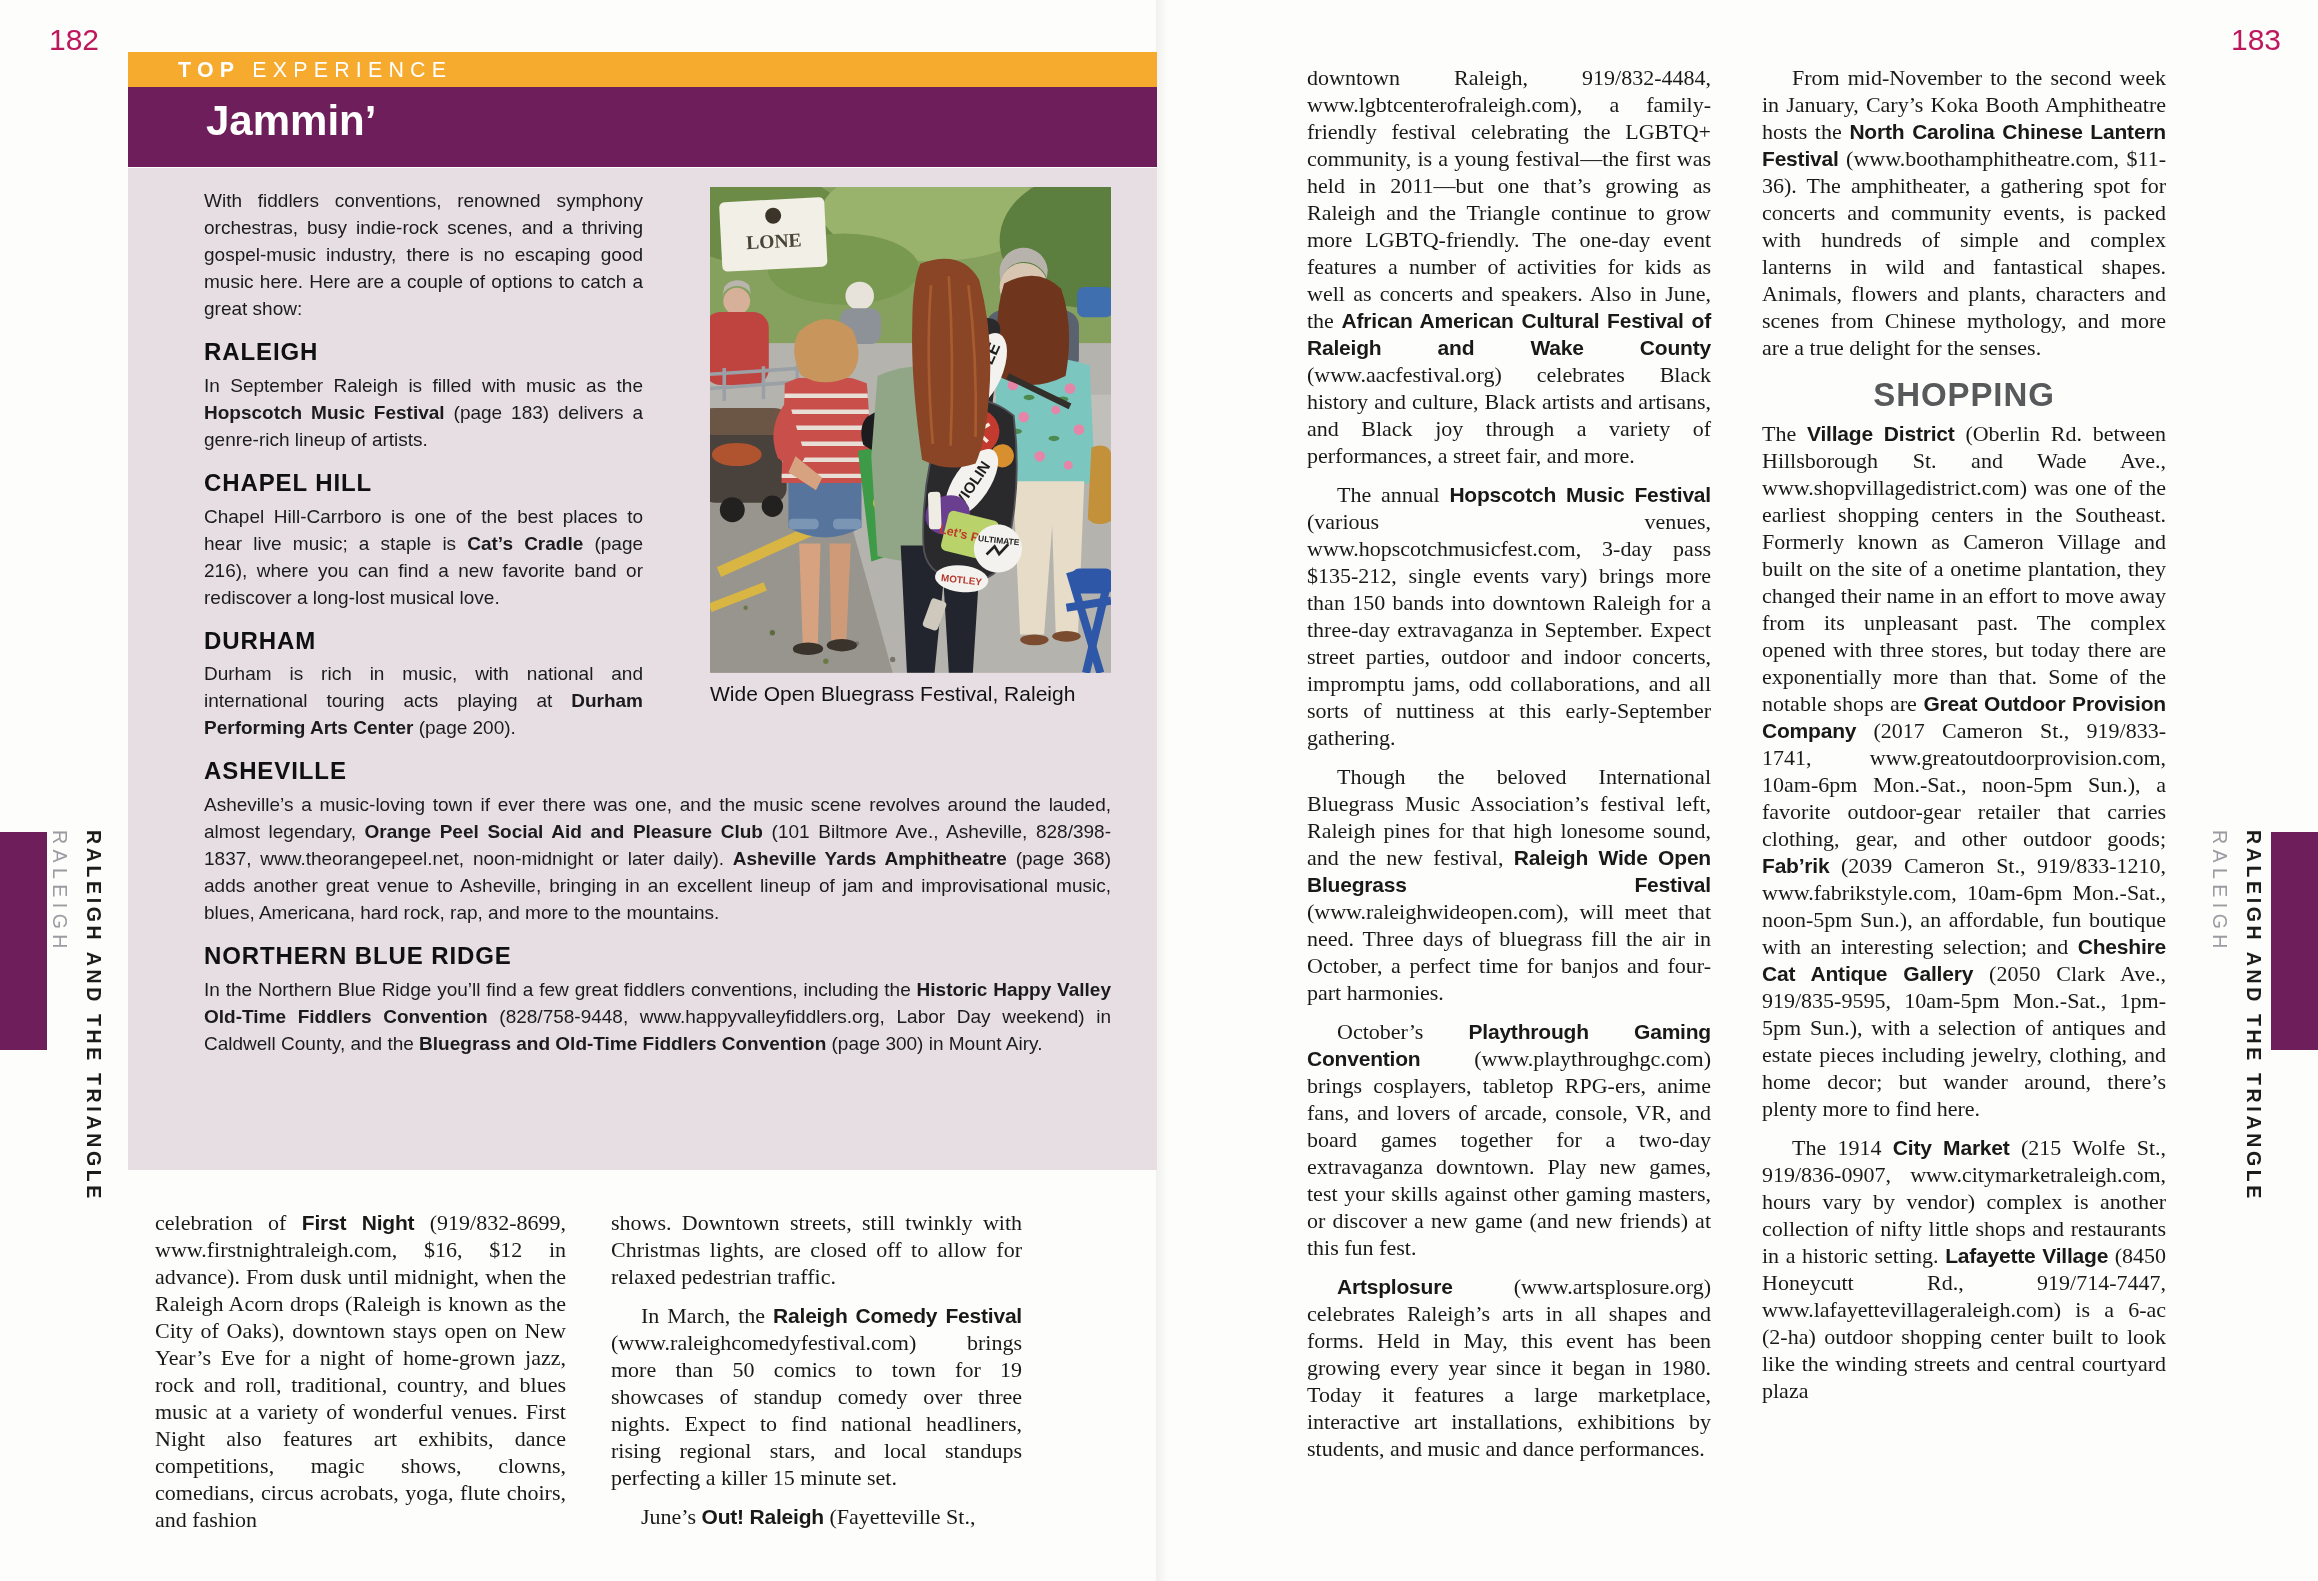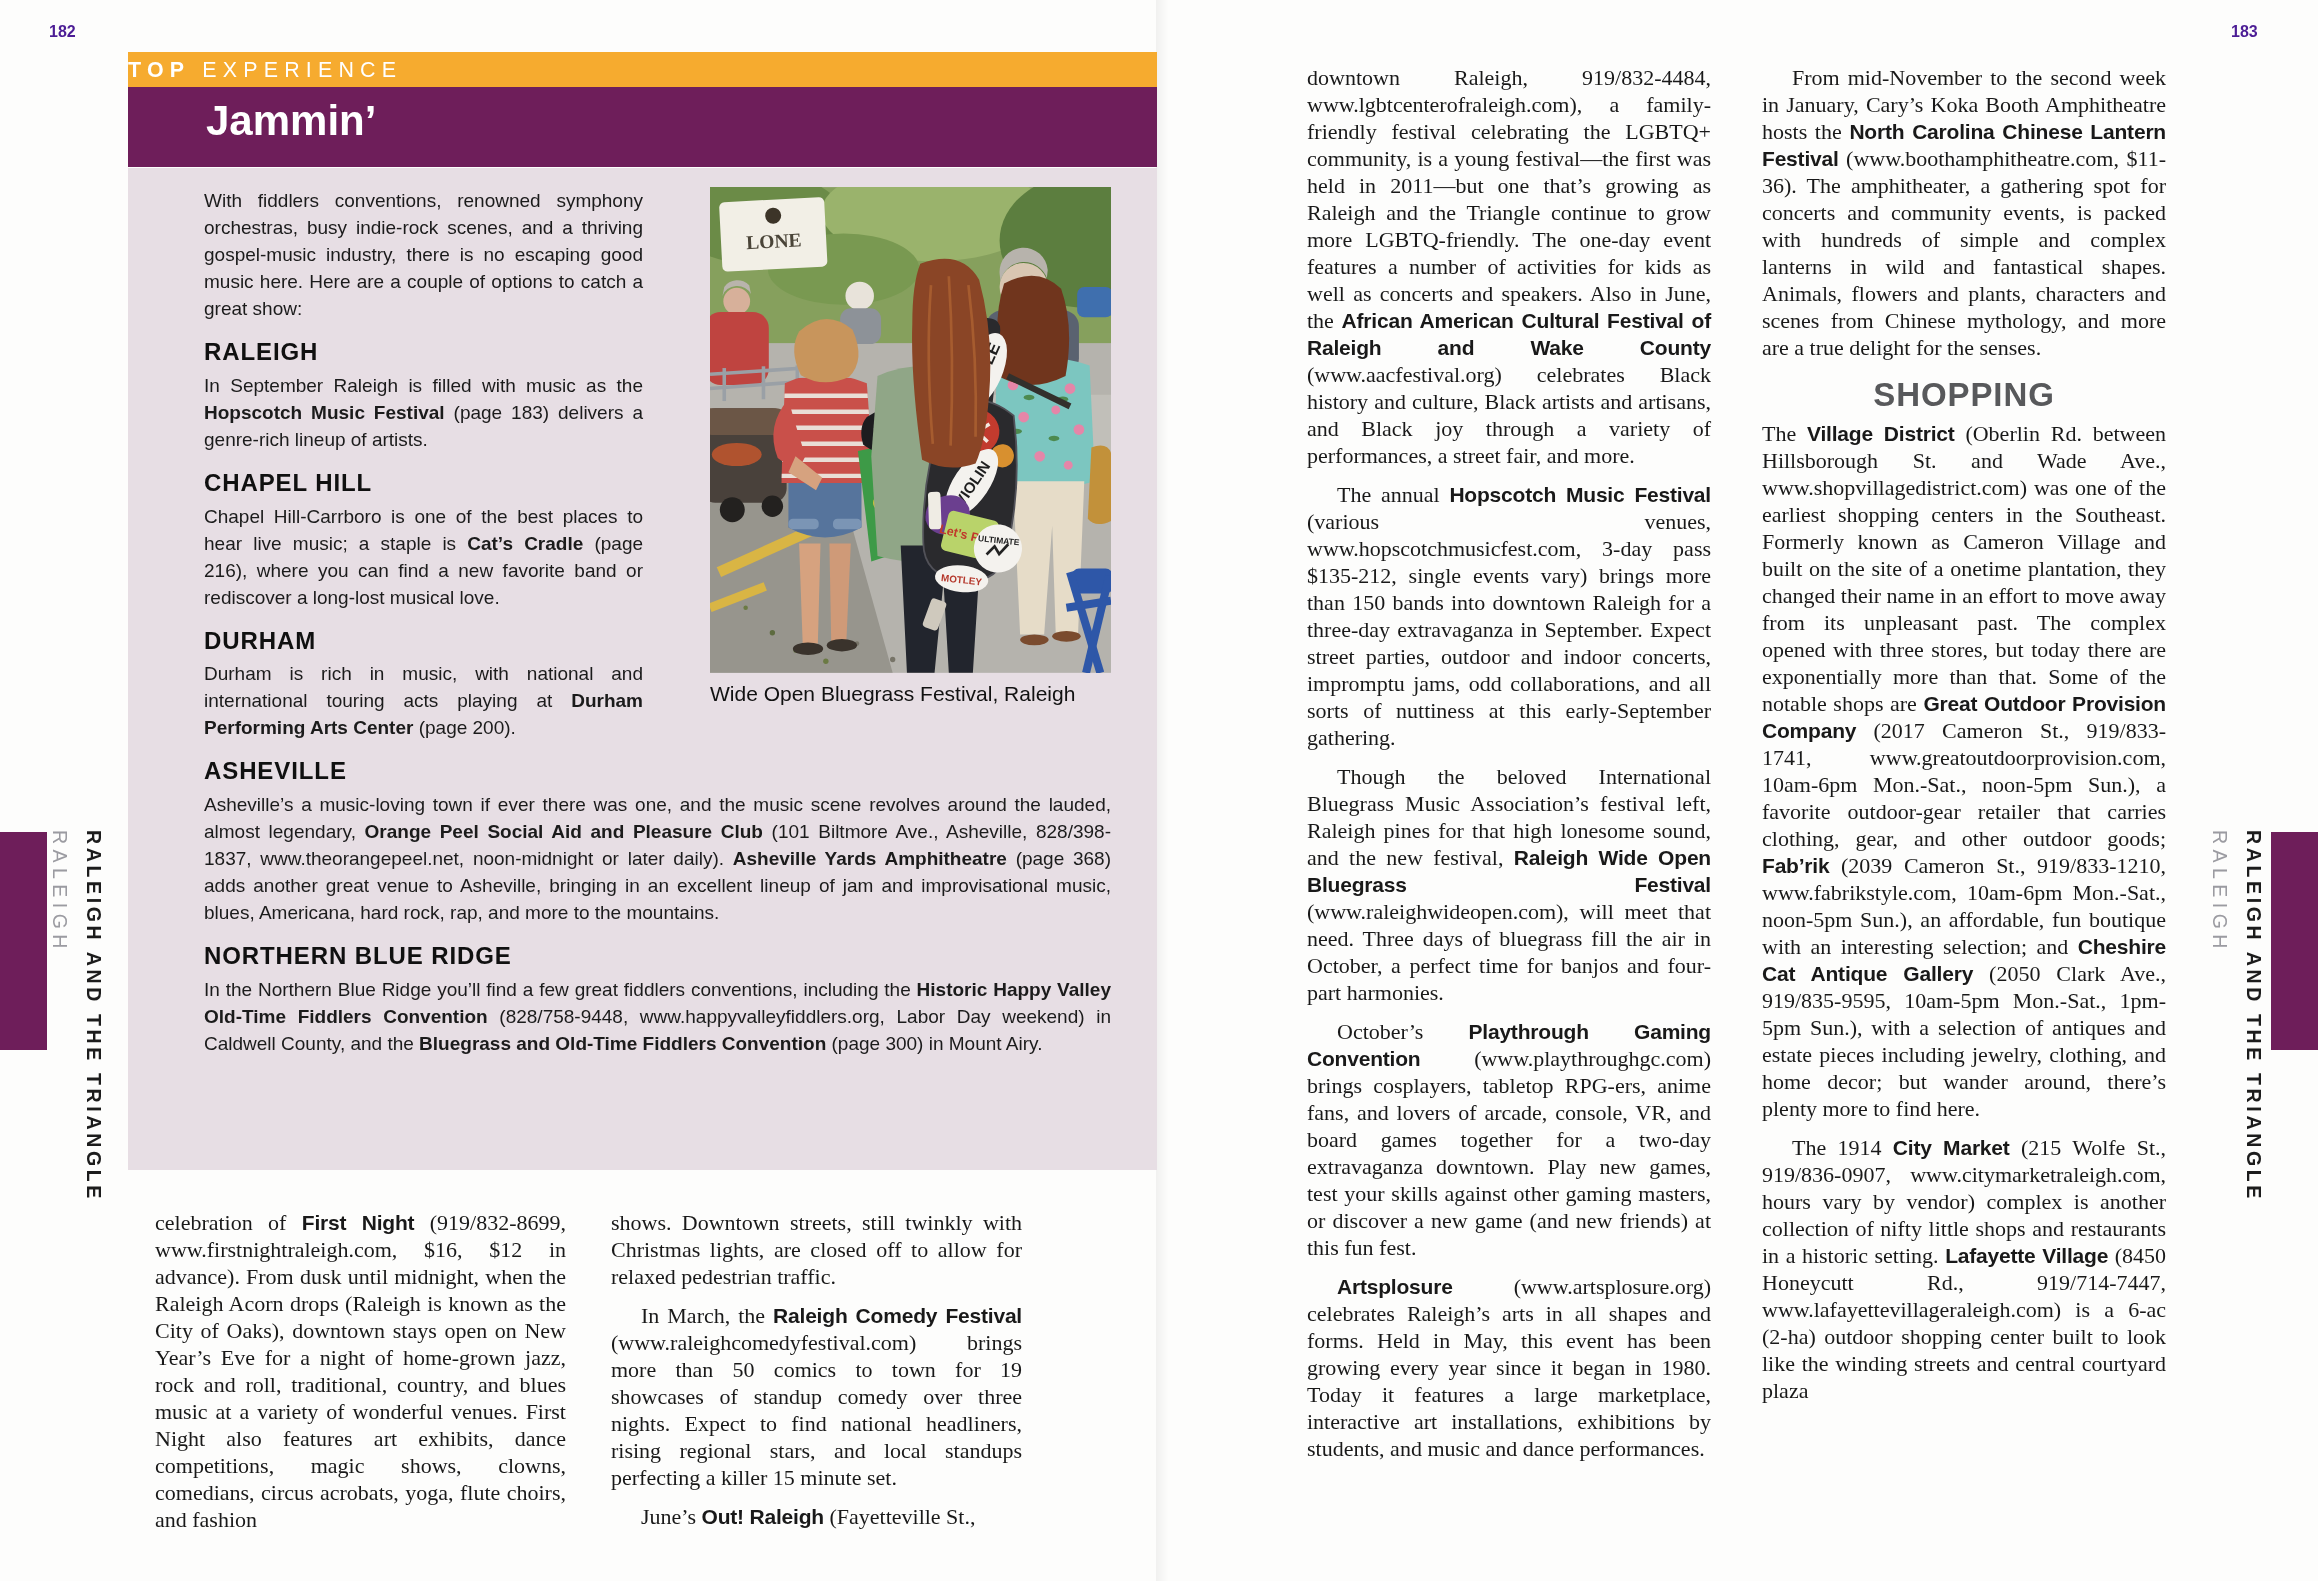--- a/index.html
+++ b/index.html
@@ -6,7 +6,7 @@
   #page{position:relative;width:2319px;height:1581px;background:#fdfdfc;overflow:hidden;
         font-family:"Liberation Sans",sans-serif;color:#151515}
   
-  .pagenum{position:absolute;top:23px;font-size:16px;font-weight:700;color:#4c1d95}
+  .pagenum{position:absolute;top:23px;font-size:30px;font-weight:400;color:#be185d}
   .pagenum.left{left:49px}
   .pagenum.right{left:2231px}
   .gutter{position:absolute;left:1156px;top:0;width:12.5px;height:100%;

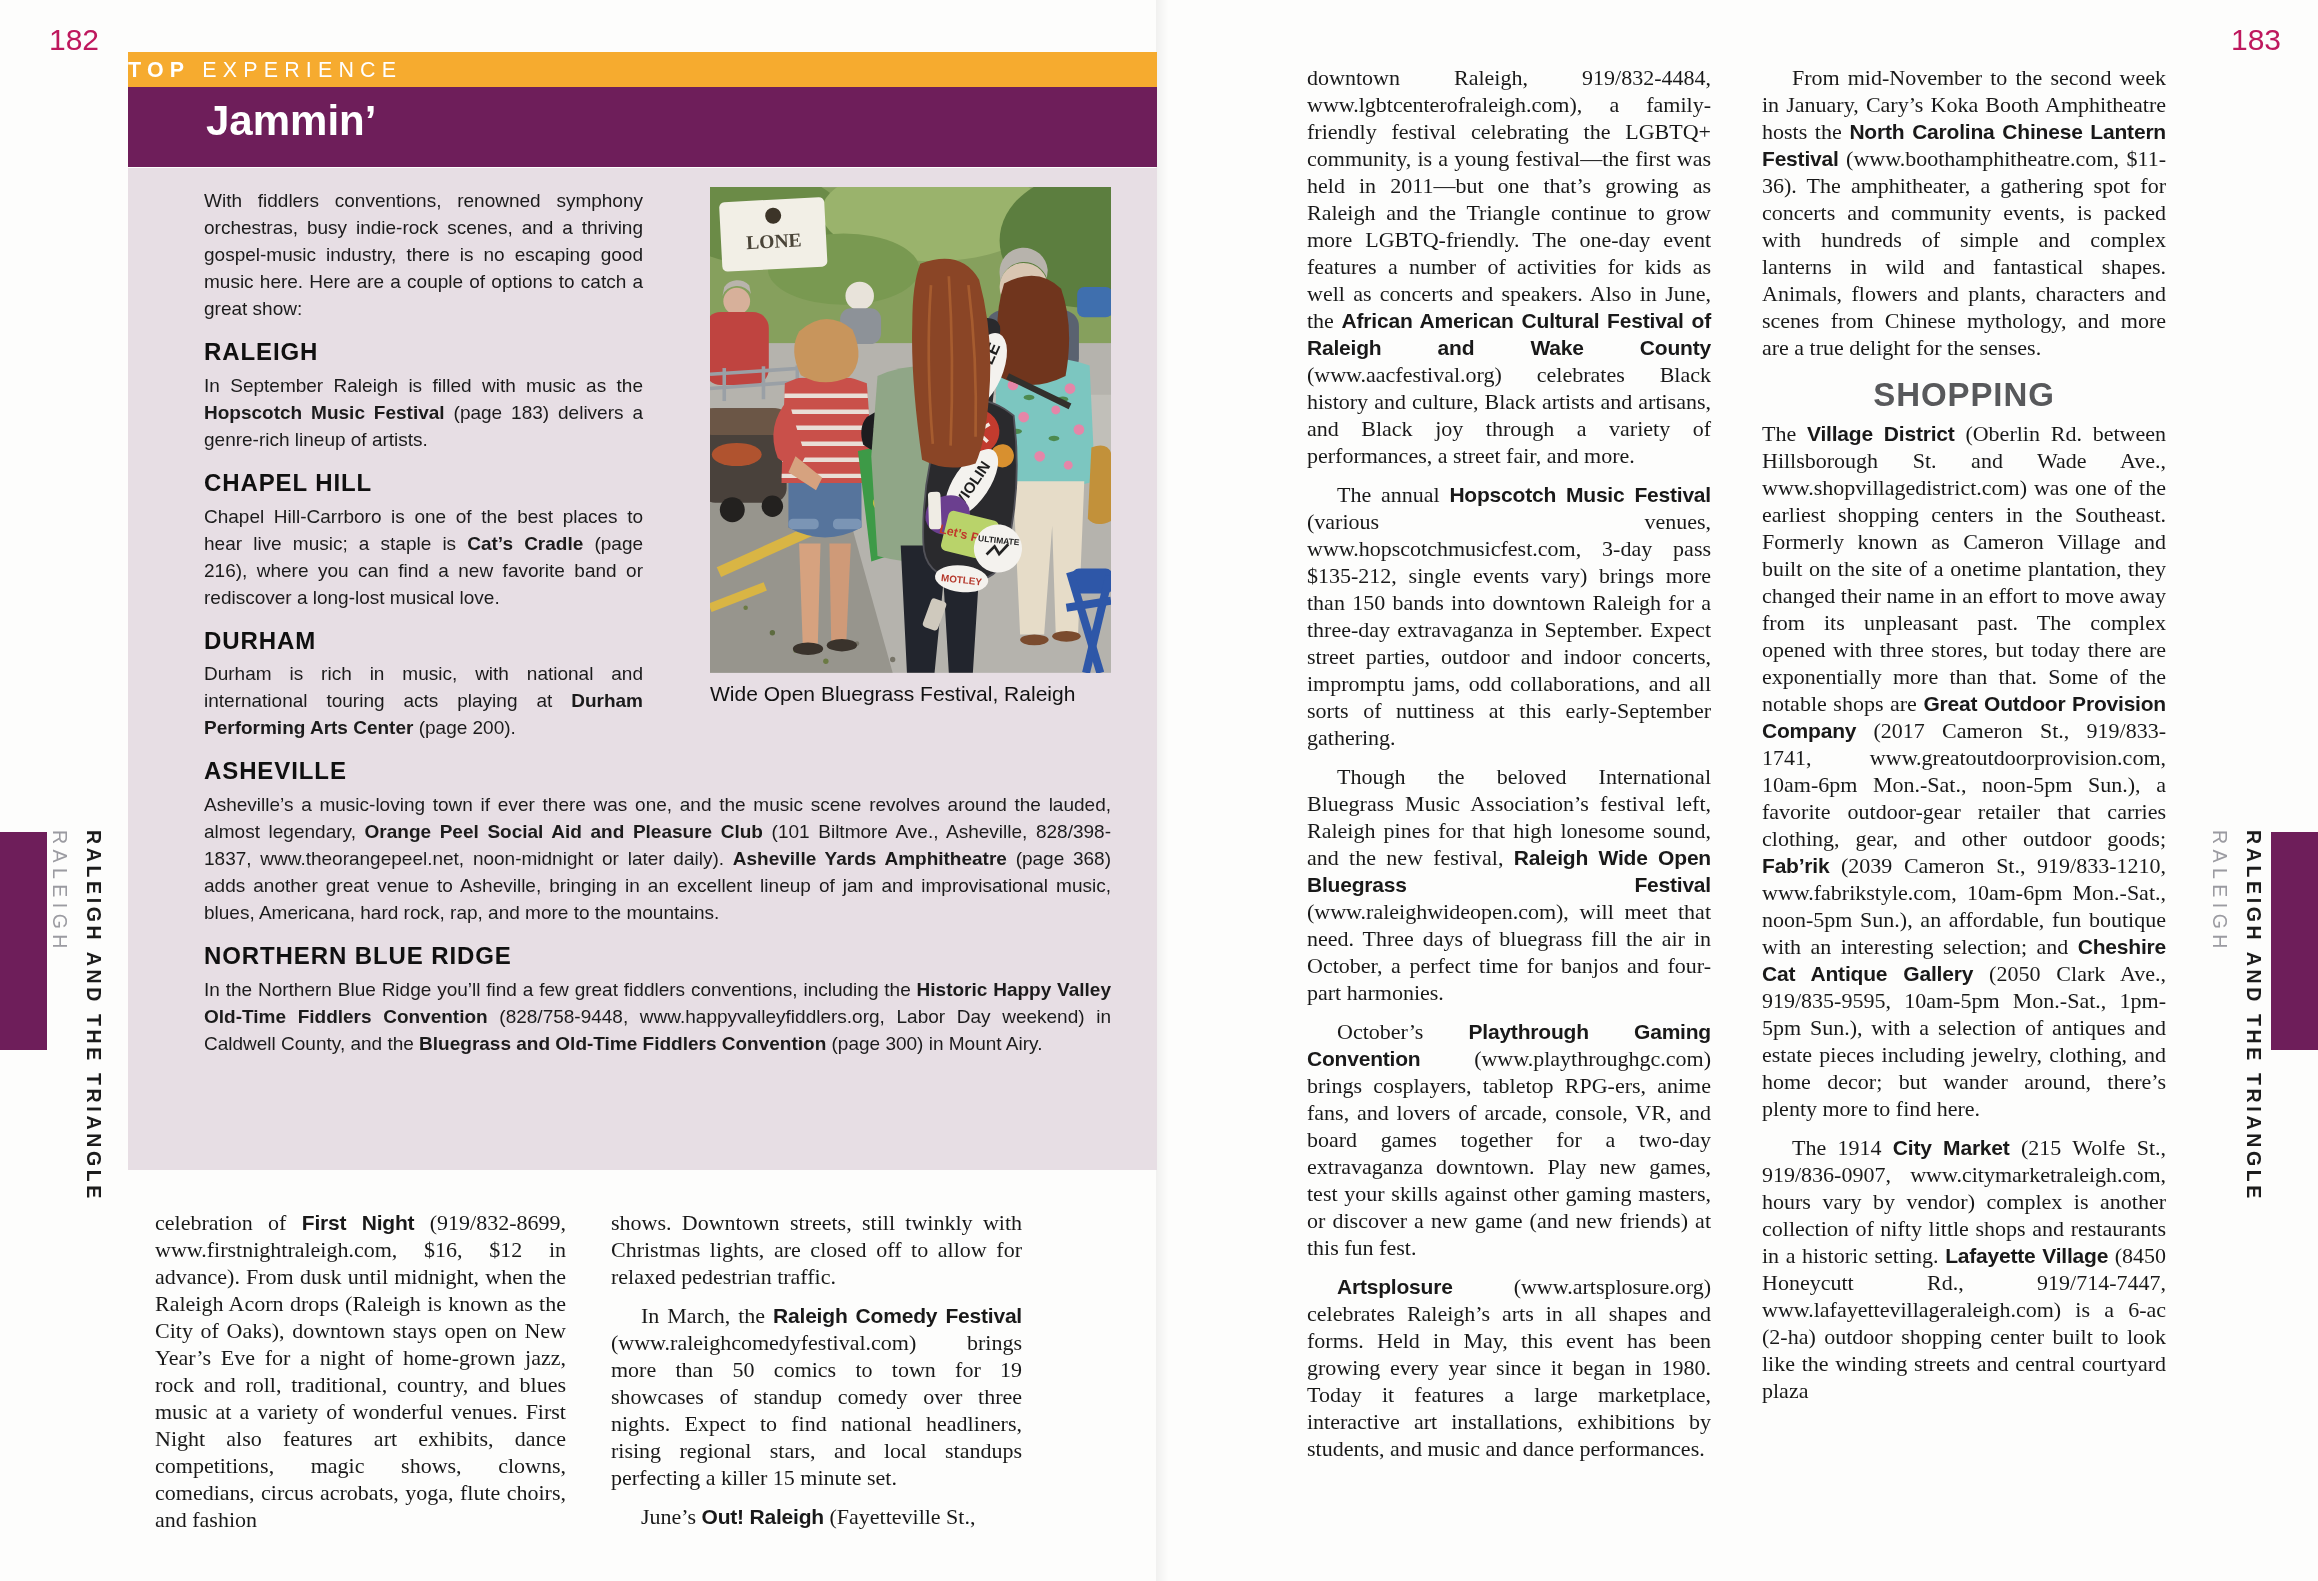--- a/index.html
+++ b/index.html
@@ -20,7 +20,7 @@
   .vert.l{left:48px}.vert.r{left:2208px}
   
   .kicker{position:absolute;left:128px;top:52px;width:1029px;height:36px;background:#f6ab2f;
-          box-sizing:border-box;color:#fff;font-size:21.4px;letter-spacing:6.2px;
+          box-sizing:border-box;padding-left:50px;color:#fff;font-size:21.4px;letter-spacing:6.2px;
           line-height:37px;white-space:nowrap}
   .kicker .kb{font-weight:700}
   .titlebar{position:absolute;left:128px;top:87px;width:1029px;height:80px;background:#6e1e5a}

